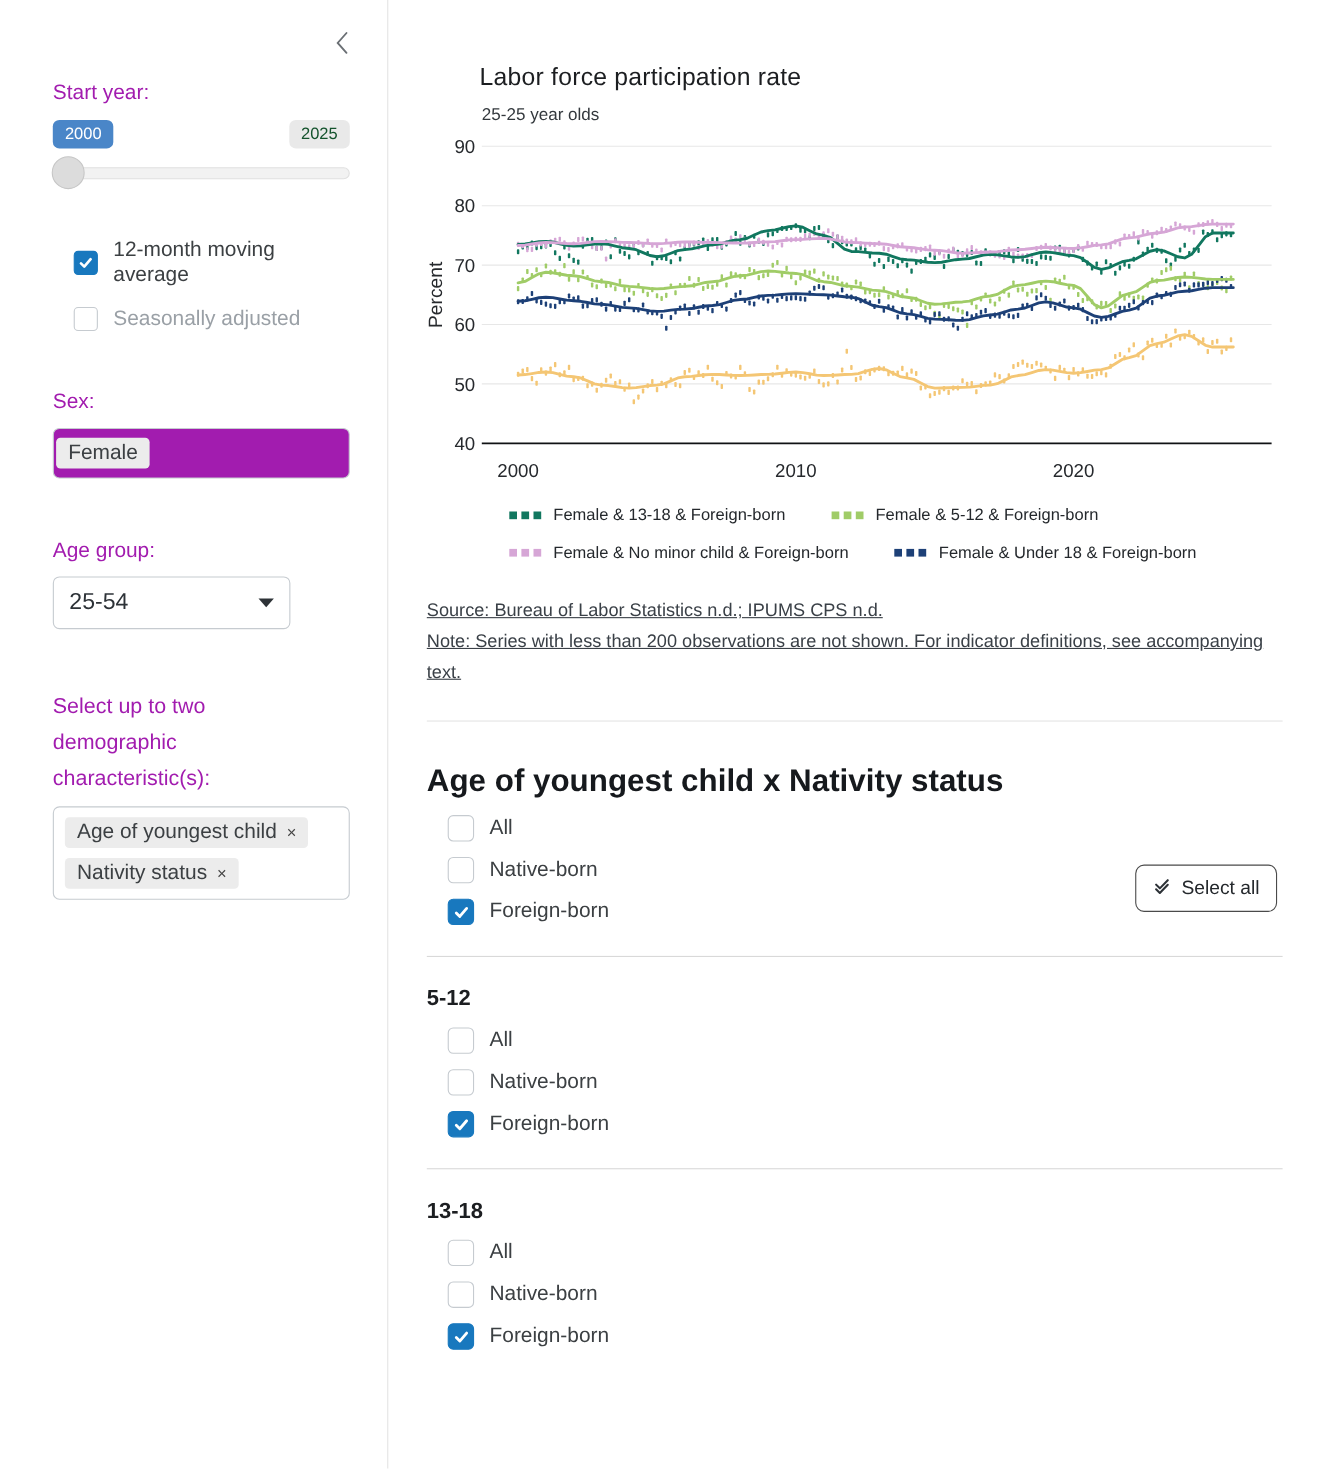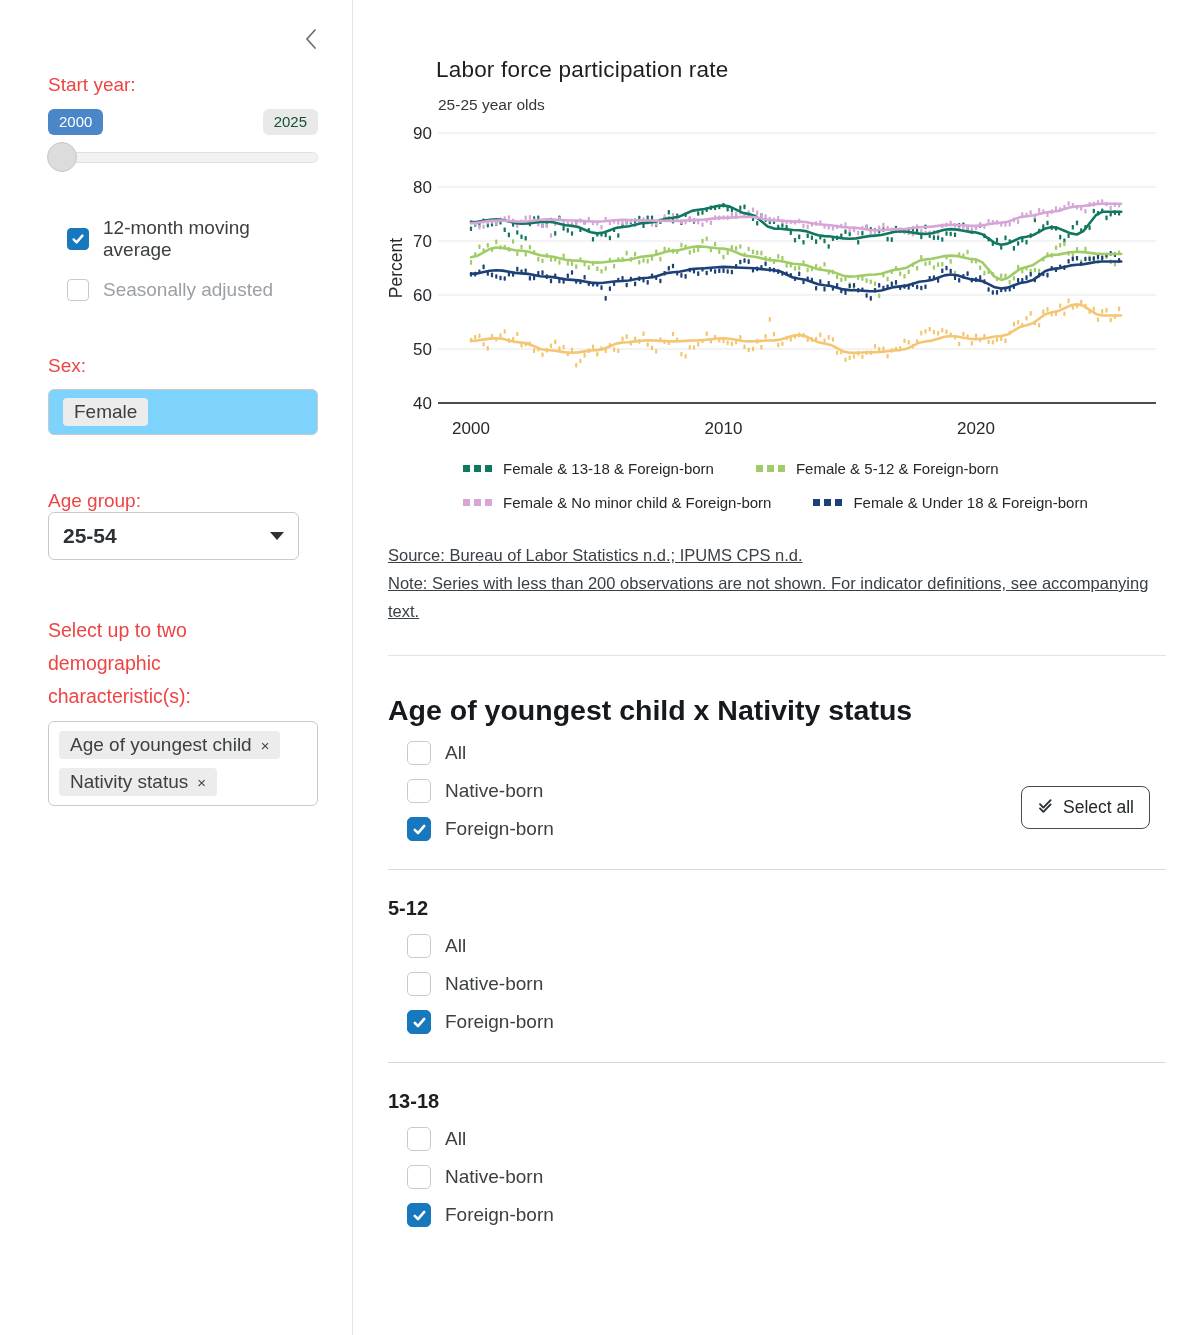--- a/index.html
+++ b/index.html
@@ -12,7 +12,7 @@
     border-right:1px solid #e4e4e4;box-sizing:border-box;padding:0 35px 0 48px;}
   .collapse-btn{position:absolute;left:300px;top:28px;width:22px;height:24px;
     background:none;border:none;cursor:pointer;padding:0;}
-  .side-label{font-size:19px;color:#ef4444;}
+  .side-label{font-size:19px;color:#a21caf;}
   .lbl-start{margin-top:74px;}
   .badge-row{width:270px;display:flex;justify-content:space-between;margin-top:13px;}
   .badge{font-size:15px;padding:4px 11px;border-radius:6px;line-height:1.2;}

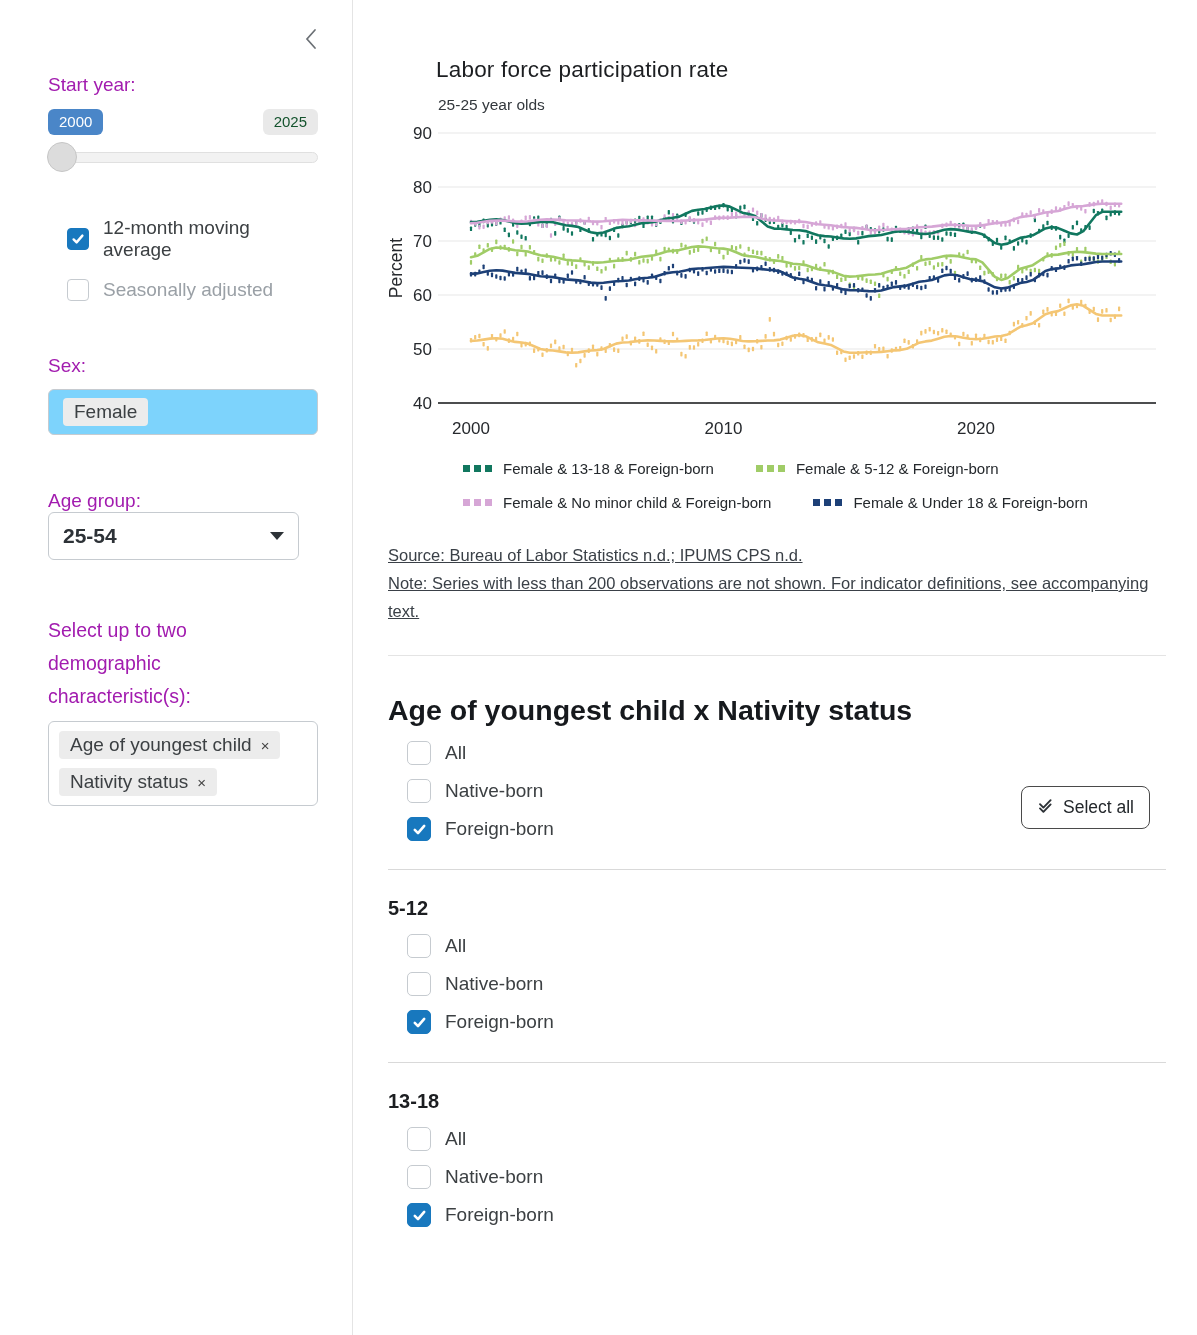--- a/index.html
+++ b/index.html
@@ -35,7 +35,7 @@
   .cb-label.muted{color:#9aa0a6;}
   .lbl-sex{margin-top:54px;}
   .input-box{width:270px;box-sizing:border-box;border:1px solid #c6cbd0;border-radius:6px;
-    background:#7dd3fc;margin-top:12px;padding:8px 14px;cursor:pointer;}
+    background:#a21caf;margin-top:12px;padding:8px 2px;cursor:pointer;}
   .chip{display:inline-block;background:#ececec;border-radius:4px;padding:3px 11px;
     font-size:19px;color:#3c4043;}
   .lbl-age{margin-top:55px;}

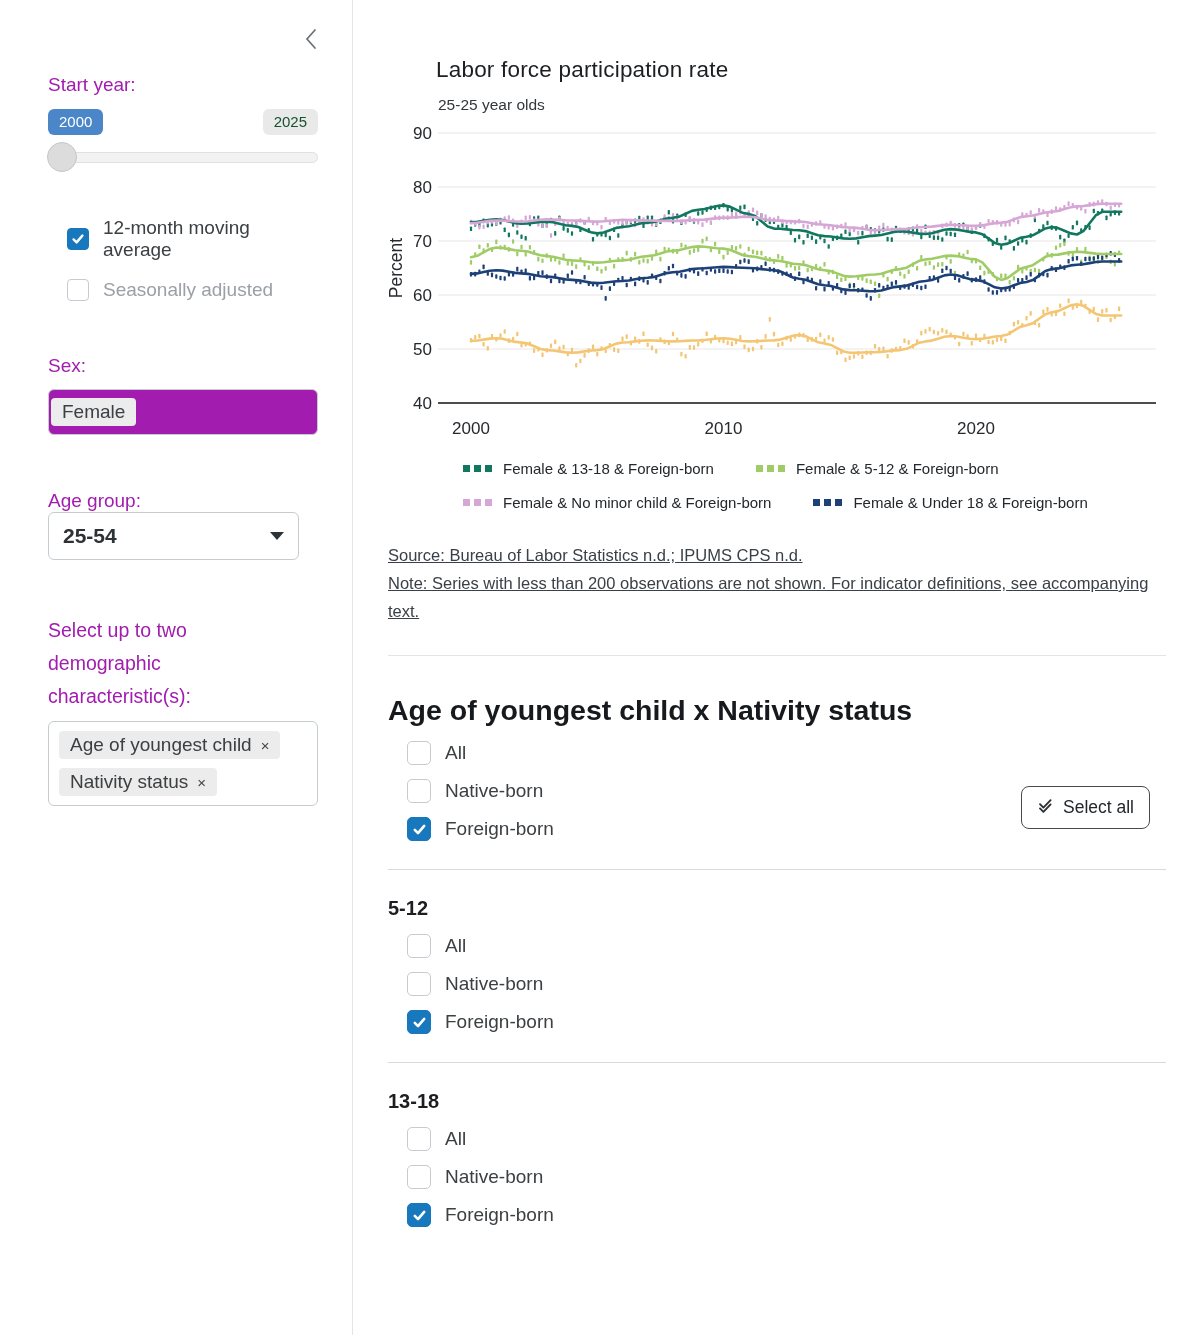--- a/index.html
+++ b/index.html
@@ -39,9 +39,9 @@
   .chip{display:inline-block;background:#ececec;border-radius:4px;padding:3px 11px;
     font-size:19px;color:#3c4043;}
   .lbl-age{margin-top:55px;}
-  .select-box{width:251px;box-sizing:border-box;border:1px solid #c6cbd0;border-radius:6px;
-    padding:11px 14px;font-size:21px;color:#2d3237;display:flex;
-    align-items:center;justify-content:space-between;cursor:pointer;font-weight:bold;}
+  .select-box{width:216px;box-sizing:border-box;border:1px solid #c6cbd0;border-radius:6px;
+    margin-top:12px;padding:11px 14px;font-size:21px;color:#2d3237;display:flex;
+    align-items:center;justify-content:space-between;cursor:pointer;}
   .caret{width:0;height:0;border-left:7px solid transparent;border-right:7px solid transparent;
     border-top:8px solid #2d3237;}
   .lbl-demo{margin-top:54px;width:225px;line-height:1.68;font-size:19.5px;}

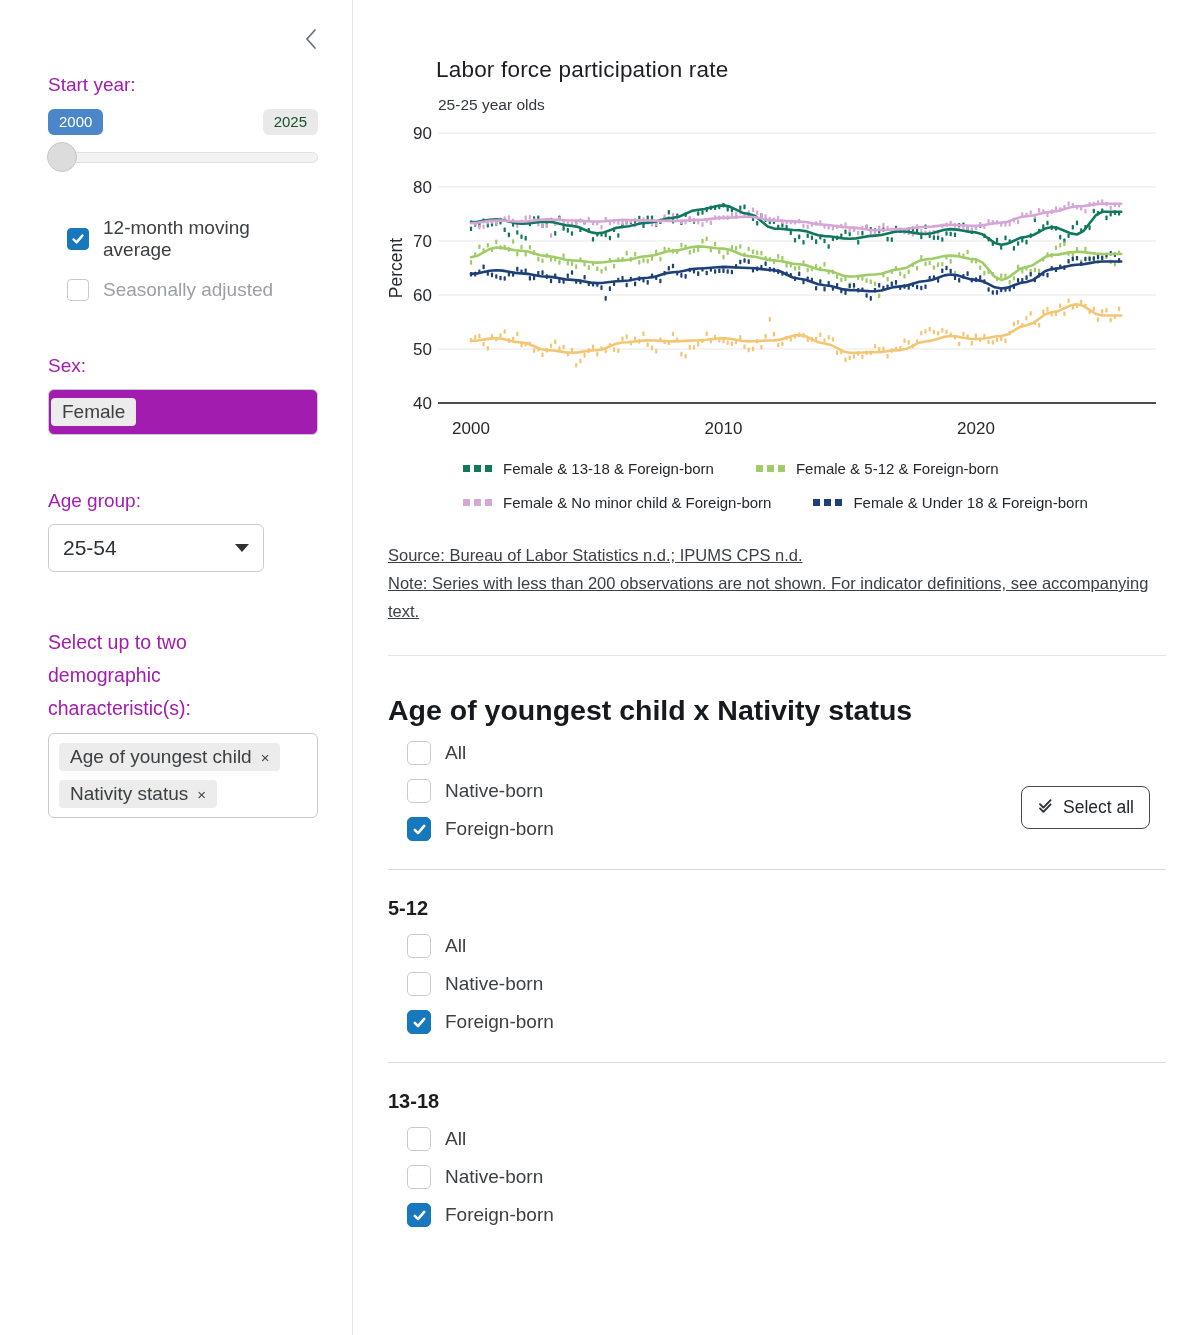--- a/index.html
+++ b/index.html
@@ -64,7 +64,7 @@
   .divider{border:none;border-top:1px solid #e4e4e4;width:778px;margin:30px 0 0 0;}
   .lower{position:relative;width:778px;}
   .section-title{font-size:28.5px;font-weight:600;color:#16191d;margin:38px 0 0 0;}
-  .select-all{position:absolute;top:92px;right:16px;display:flex;align-items:center;gap:8px;
+  .select-all{position:absolute;top:92px;right:5px;display:flex;align-items:center;gap:8px;
     background:#fff;border:1px solid #4a4a4a;border-radius:8px;padding:9px 15px;
     font-size:17.5px;color:#24282c;font-family:inherit;cursor:pointer;}
   .group-title{font-size:20px;font-weight:700;color:#1c1e21;margin-top:27px;}

